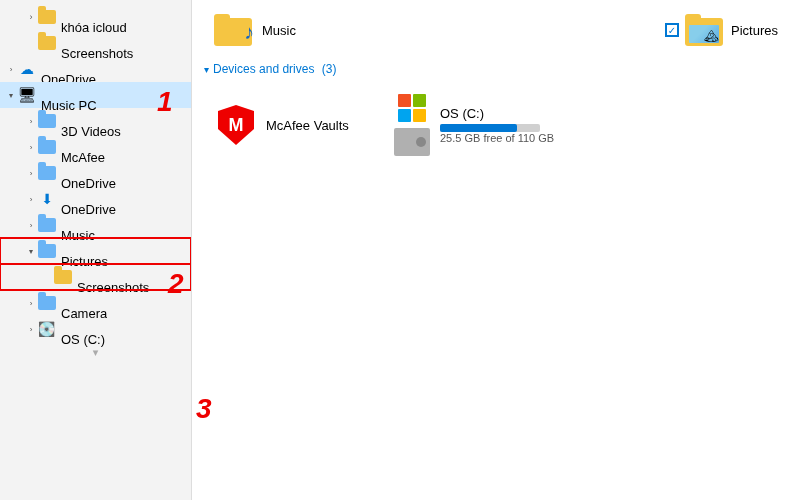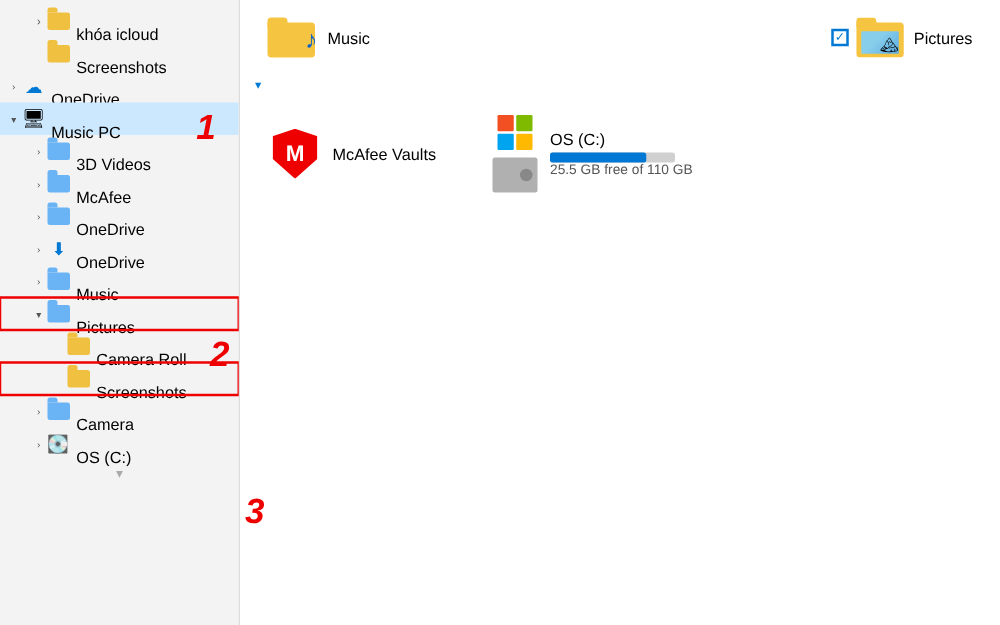--- a/index.html
+++ b/index.html
@@ -516,6 +516,10 @@
 
     <div class="section-header">
       <span class="chevron-down">▾</span>
+      <span style="color:#0078d4;">
+        <span>Devices and drives</span>
+        <span style="margin-left:4px;">(3)</span>
+      </span>
     </div>
 
     <div class="drives-area">

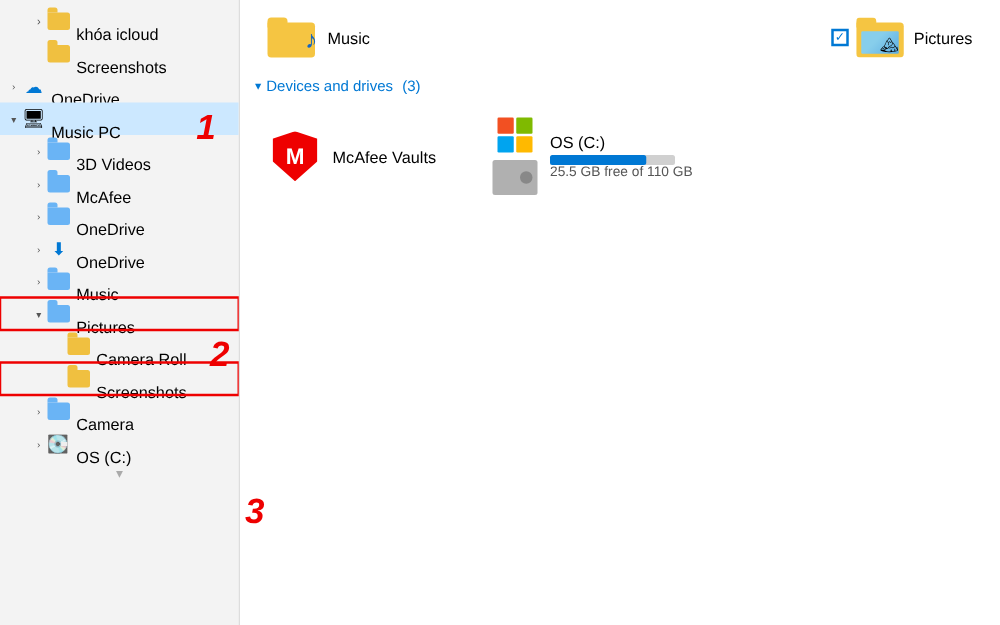--- a/index.html
+++ b/index.html
@@ -454,13 +454,6 @@
       <span class="label">Pictures</span>
     </div>
 
-    <div class="sidebar-item indent2">
-      <span class="chevron"></span>
-      <span class="icon">
-        <div class="folder-icon"></div>
-      </span>
-      <span class="label">Camera Roll</span>
-    </div>
 
 
     <div class="sidebar-item indent2 red-border">

